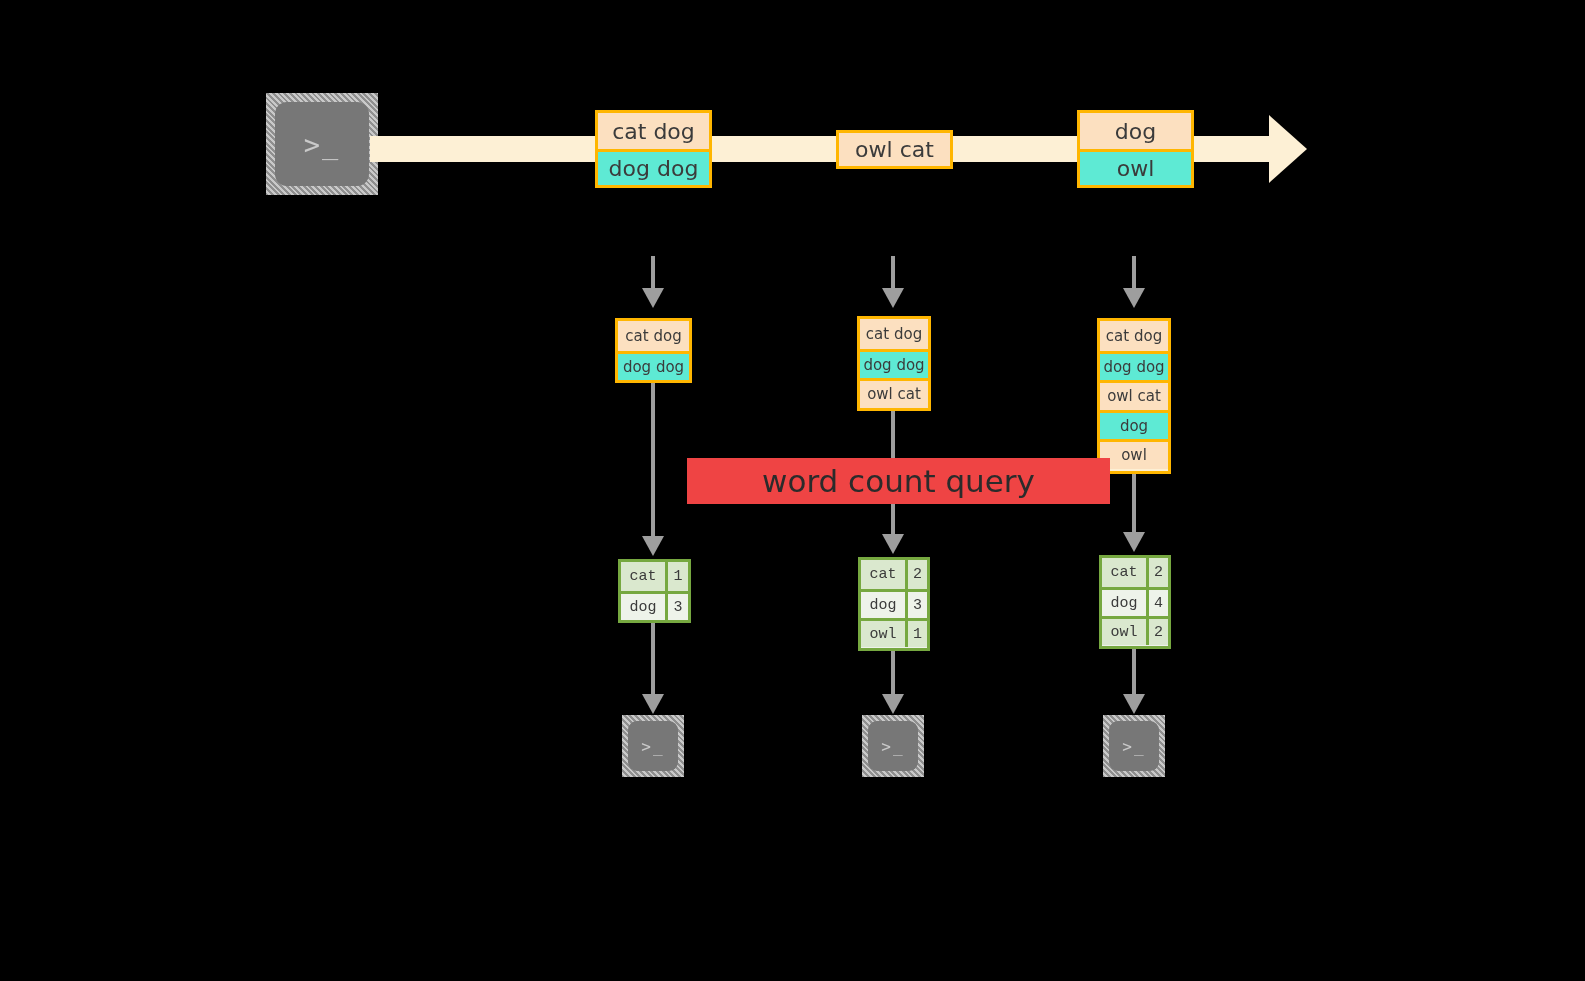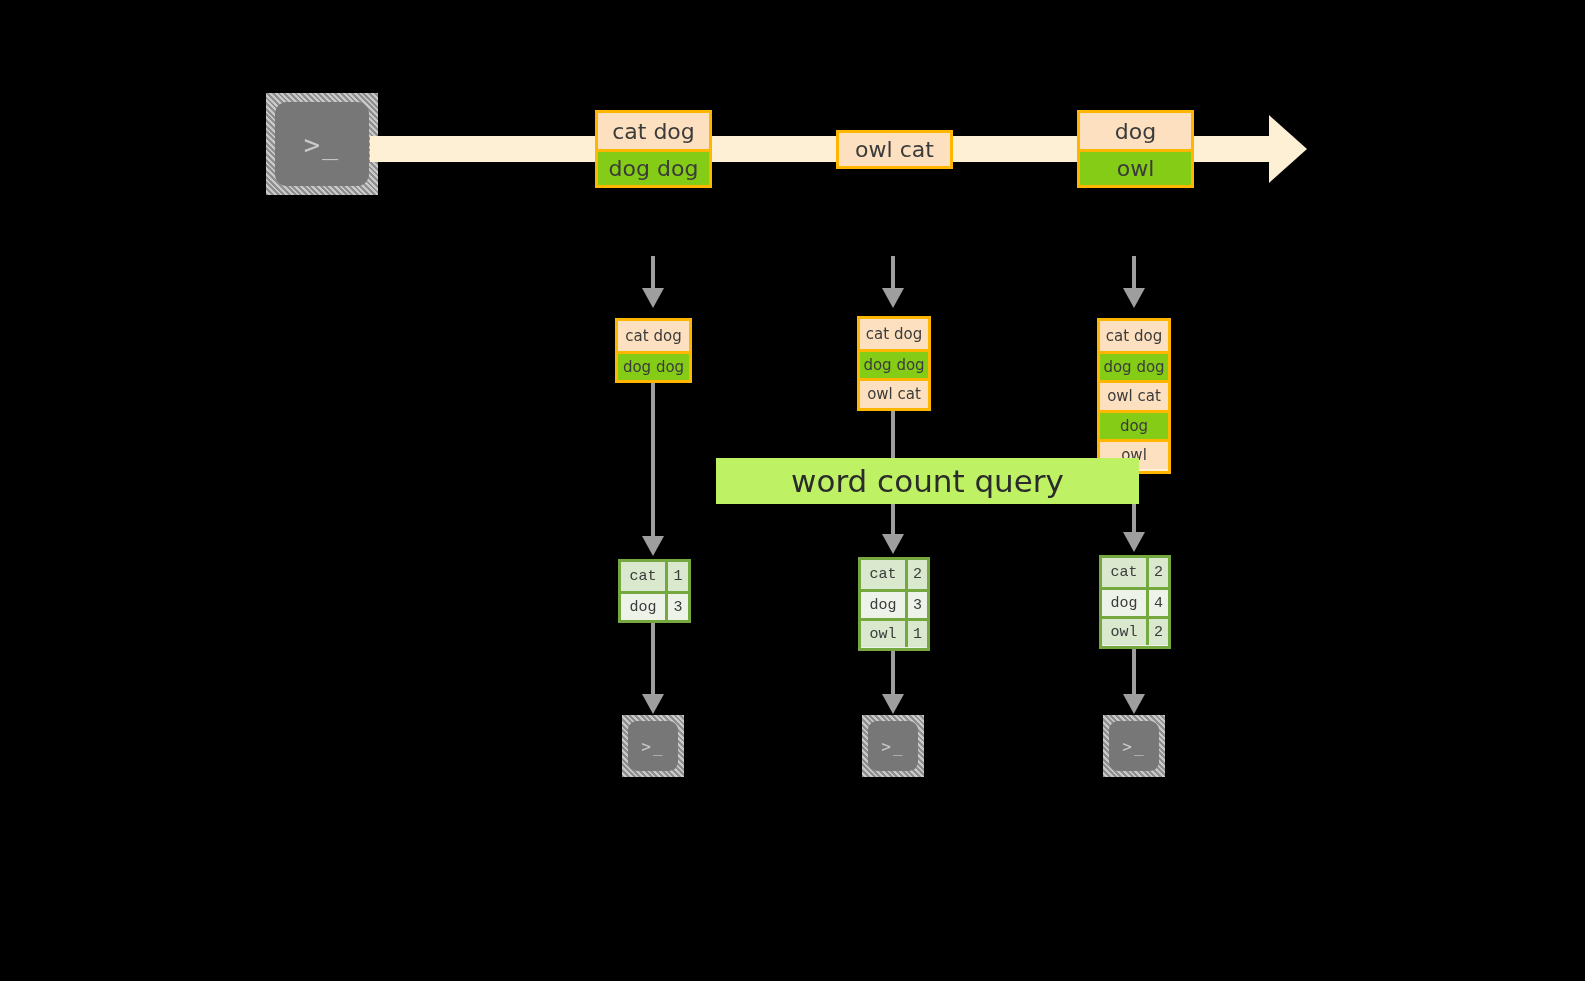--- a/index.html
+++ b/index.html
@@ -77,7 +77,7 @@
     white-space: nowrap;
   }
   .orow.shade-a { background: #fce0c0; }
-  .orow.shade-b { background: #84cc16; text-align: center; }
+  .orow.shade-b { background: #5eead4; text-align: center; }
   .orow + .orow { border-top: 3px solid #ffb600; }
 
   

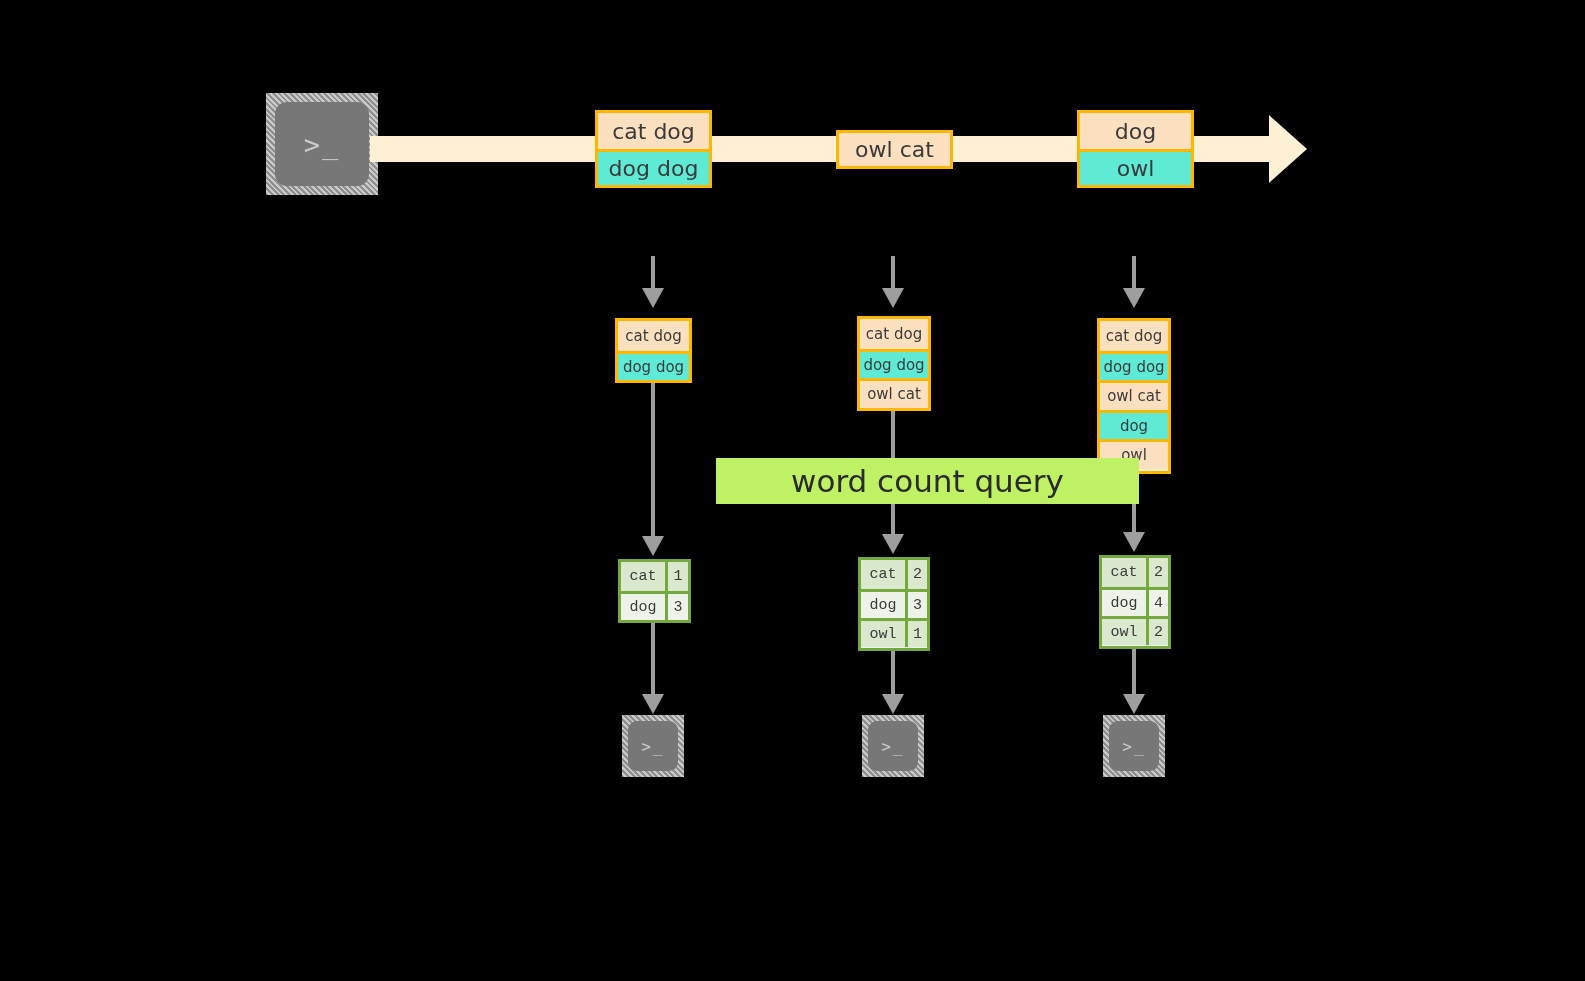--- a/index.html
+++ b/index.html
@@ -123,11 +123,10 @@
   
   .query-band {
     position: absolute;
-    background: #bef264;
-    display: flex;
-    align-items: center;
-    justify-content: center;
-    margin-left: 29px;
+    background: #ef4444;
+    display: flex;
+    align-items: center;
+    justify-content: center;
   }
   .query-band span {
     color: #2b2b2b;

